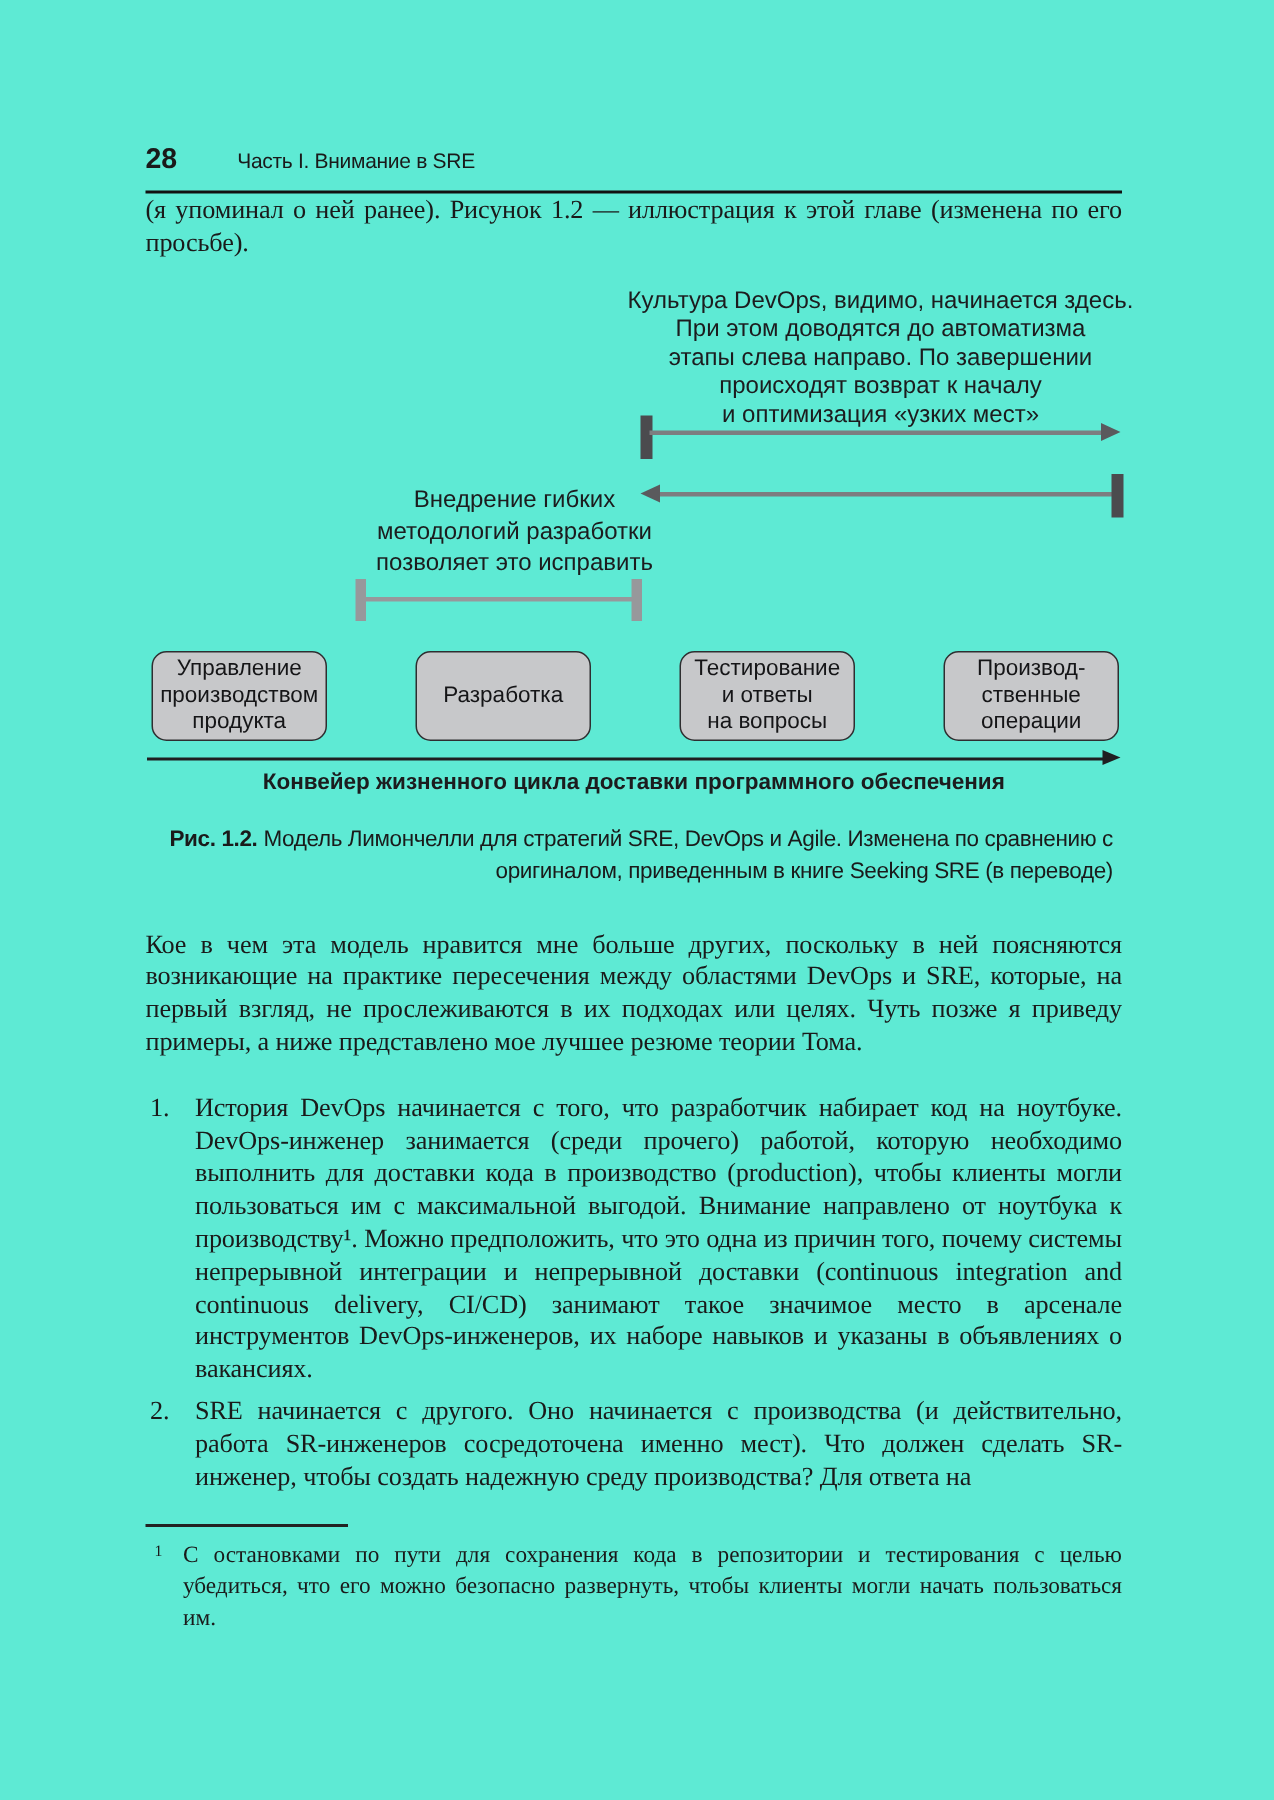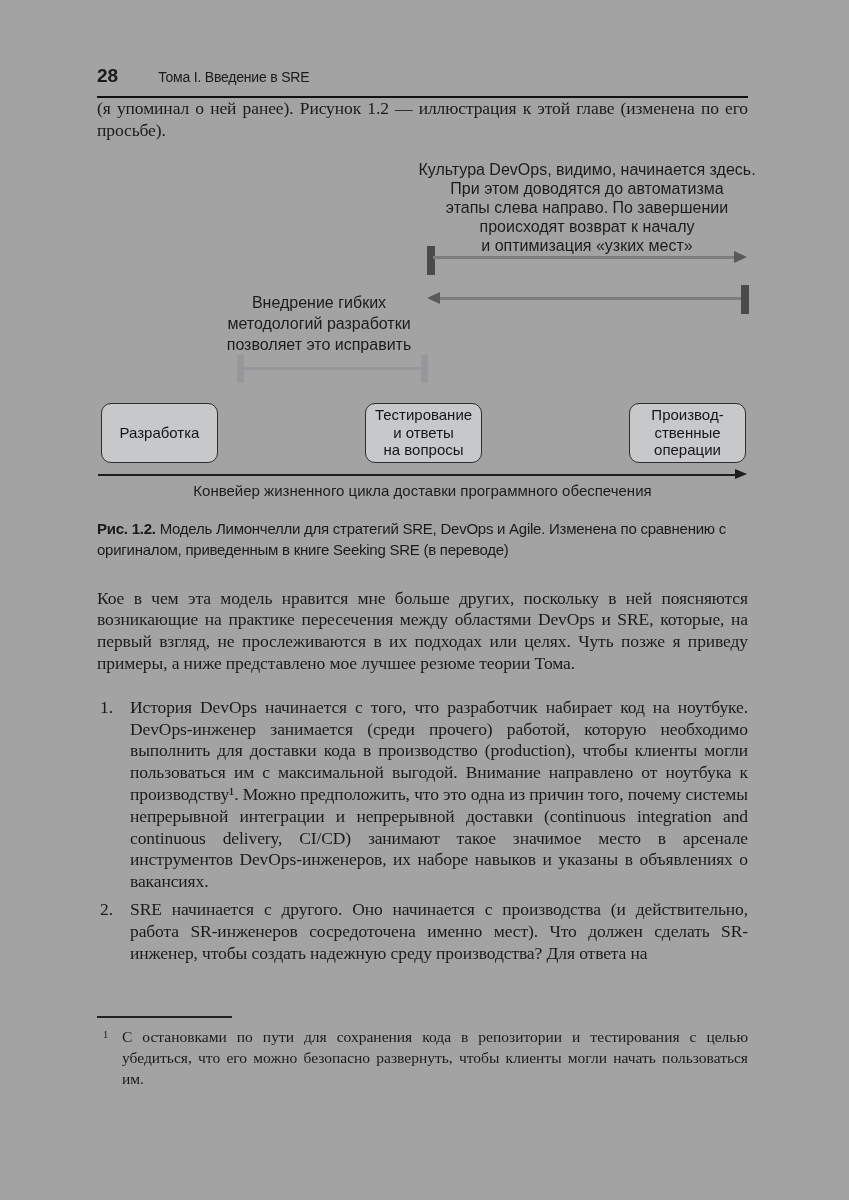--- a/index.html
+++ b/index.html
@@ -6,10 +6,10 @@
   .page{
     position:relative;
     width:849px;height:1200px;
-    background:#a3a3a3;
+    background:#5eead4;
     color:#1a1a1a;
     box-sizing:border-box;
-    padding:65px 101px 0 97px;
+    padding:96px 101px 0 97px;
     font-family:"Liberation Serif", serif;
     overflow:hidden;
   }

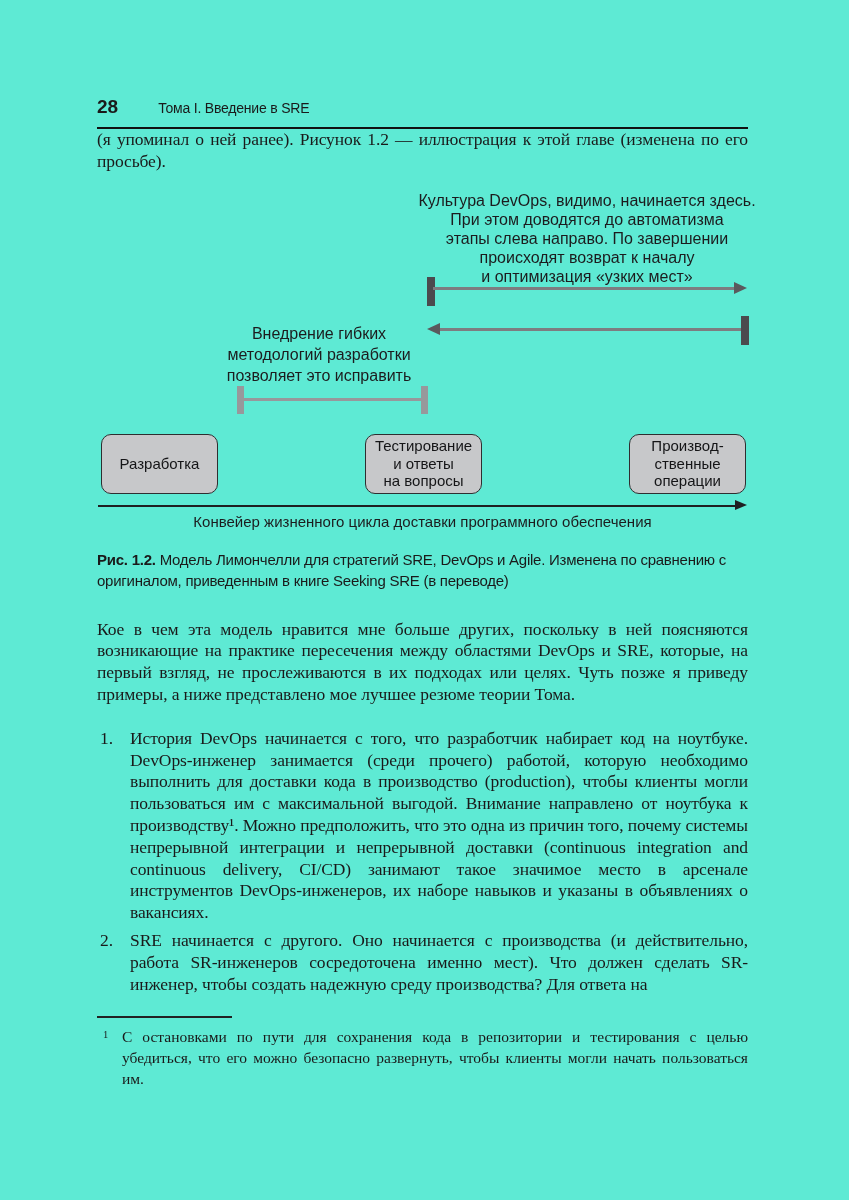--- a/index.html
+++ b/index.html
@@ -93,7 +93,7 @@
 
   <header class="running-head">
     <span class="pagenum">28</span>
-    <span class="runtitle">Тома I. Введение в SRE</span>
+    <span class="runtitle">Часть I. Внимание в SRE</span>
   </header>
   <div class="headrule"></div>
 

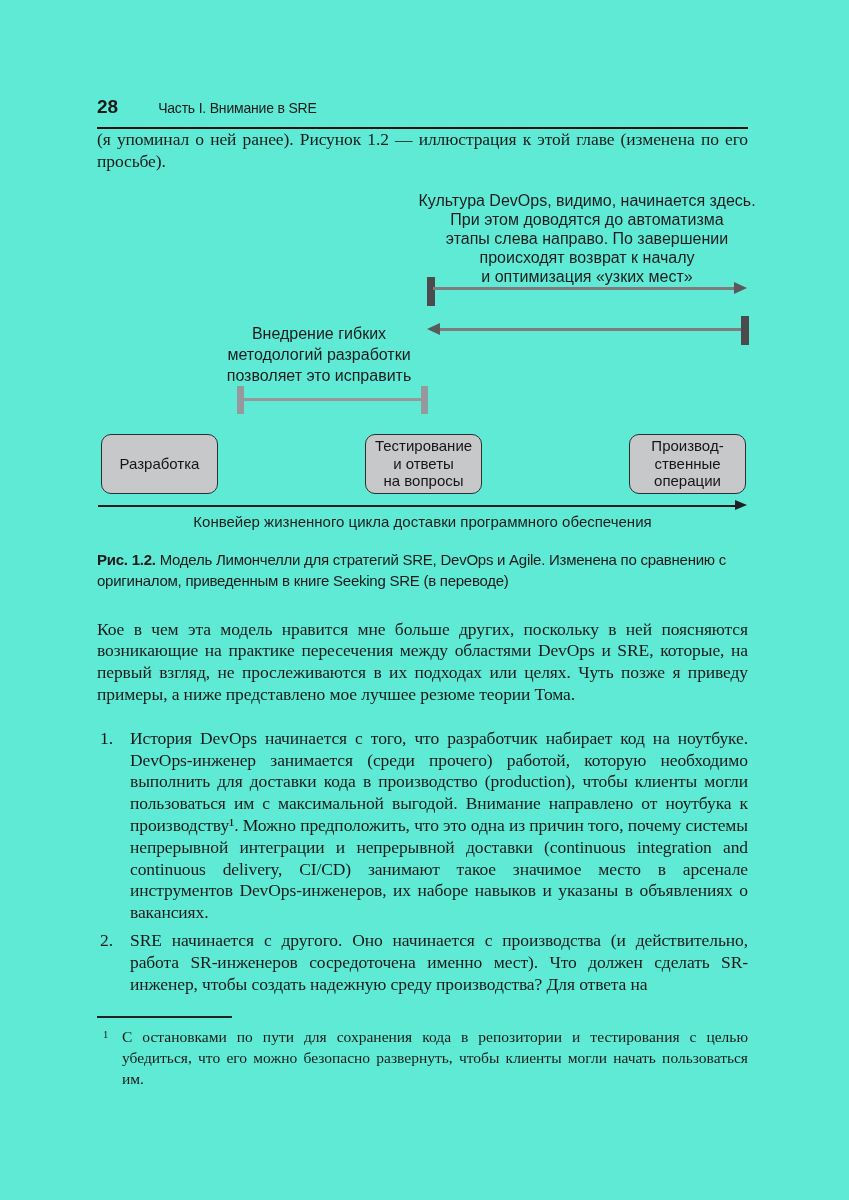--- a/index.html
+++ b/index.html
@@ -32,7 +32,7 @@
   .figure{position:relative;margin-top:16px;height:352px;font-family:"Liberation Sans",sans-serif;}
   .ann{position:absolute;text-align:center;white-space:pre-line;font-size:16px;line-height:19.5px;color:#1c1c1e;}
   .ann-devops{top:2px;left:300px;width:380px;line-height:19px;}
-  .ann-agile{top:134px;left:120px;width:204px;line-height:21px;}
+  .ann-agile{top:134px;left:144px;width:204px;line-height:21px;}
   .ann-sre{top:153px;left:318px;width:292px;line-height:20px;}
 
   .bar{position:absolute;width:8px;height:29px;background:#4b4b4e;}

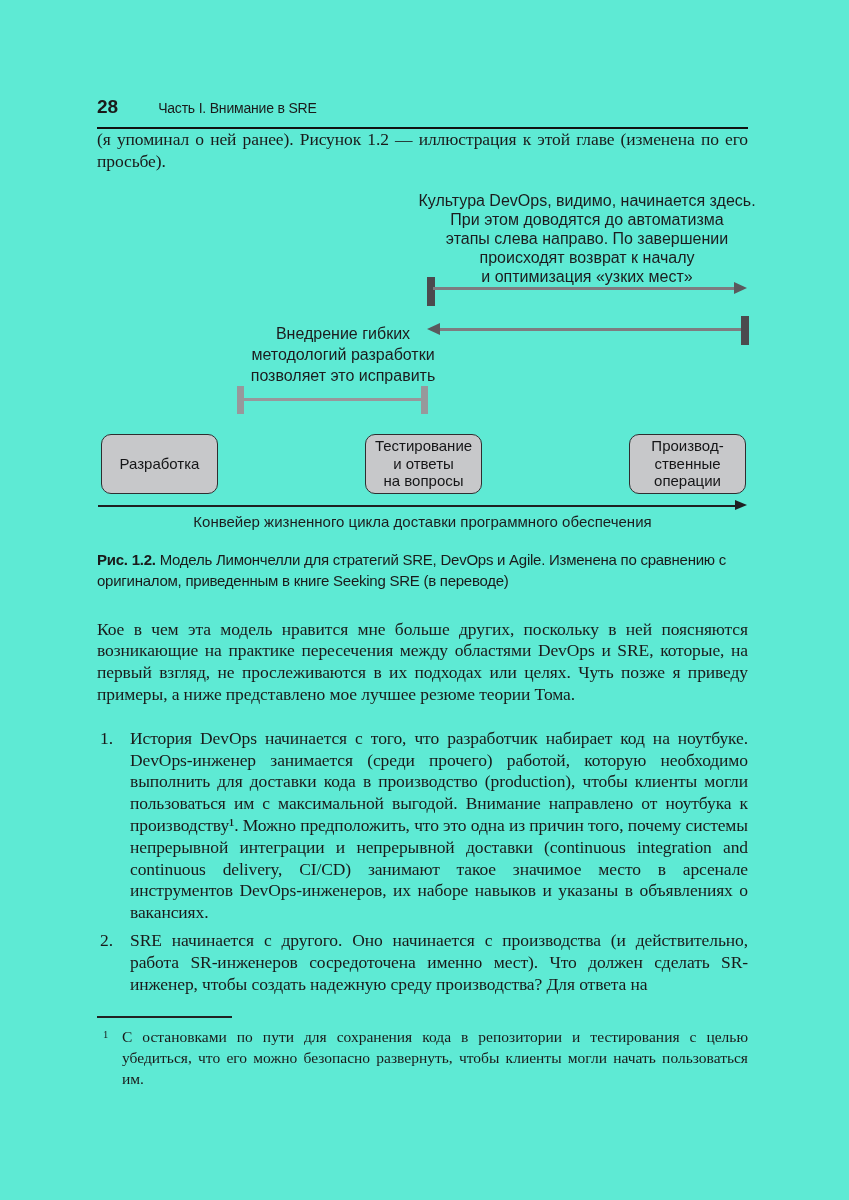--- a/index.html
+++ b/index.html
@@ -123,6 +123,9 @@
     <div class="bcap bcap-r"></div>
 
     <div class="stages">
+      <div class="stage">Управление
+производством
+продукта</div>
       <div class="stage">Разработка</div>
       <div class="stage">Тестирование
 и ответы

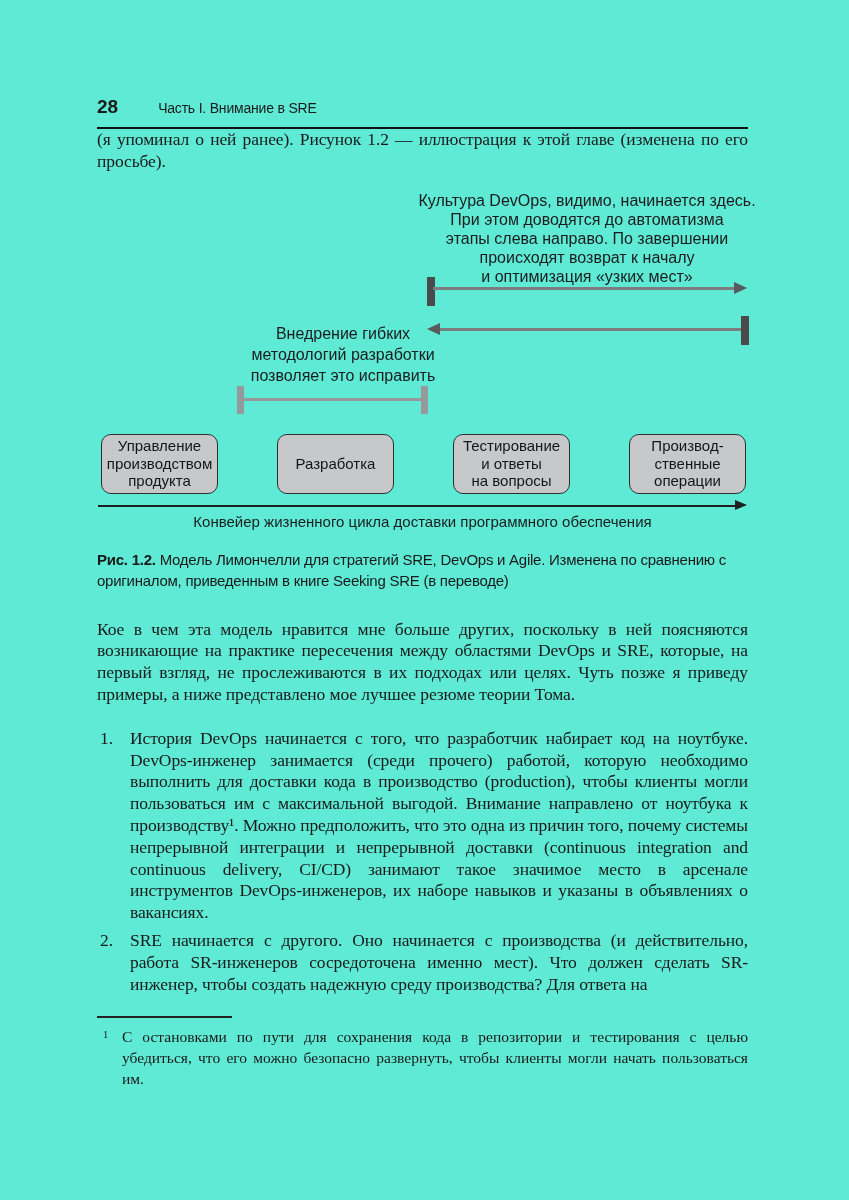--- a/index.html
+++ b/index.html
@@ -62,7 +62,7 @@
   }
   .axis-line{position:absolute;left:1px;top:316px;width:640px;height:2px;background:#1f1f21;}
   .ah-axis{left:638px;top:311.5px;border-top:5.5px solid transparent;border-bottom:5.5px solid transparent;border-left:12px solid #1f1f21;}
-  .axis-label{position:absolute;top:324px;left:0;width:100%;text-align:center;font-size:15px;color:#1c1c1e;}
+  .axis-label{position:absolute;top:324px;left:0;width:100%;text-align:center;font-size:15px;color:#1c1c1e;font-weight:bold;}
 
   
   .fig-caption{

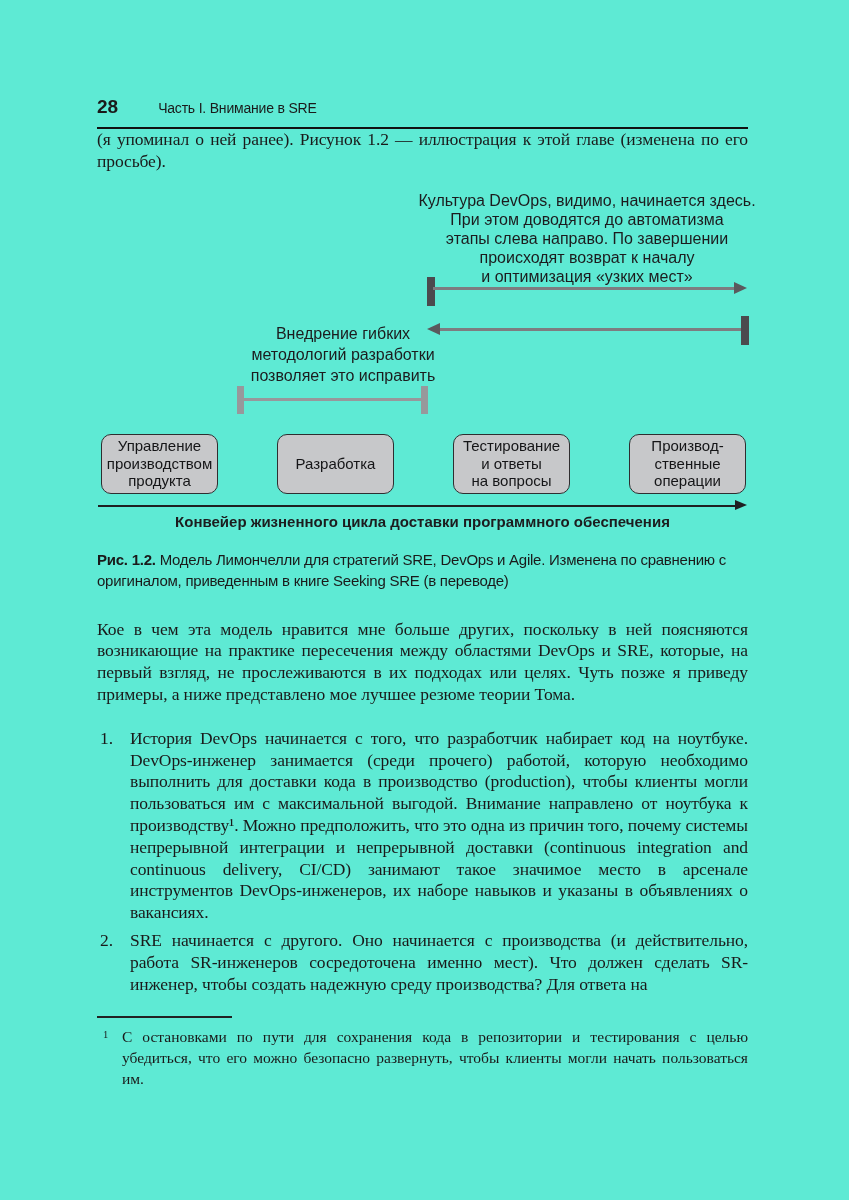--- a/index.html
+++ b/index.html
@@ -70,6 +70,7 @@
     font-family:"Liberation Sans",sans-serif;
     font-size:15px;line-height:21px;letter-spacing:-0.25px;
     max-width:645px;
+    text-align:right;
   }
   .fig-caption strong{font-weight:bold;}
   .fig-caption .cap-text{margin-left:4px;}

